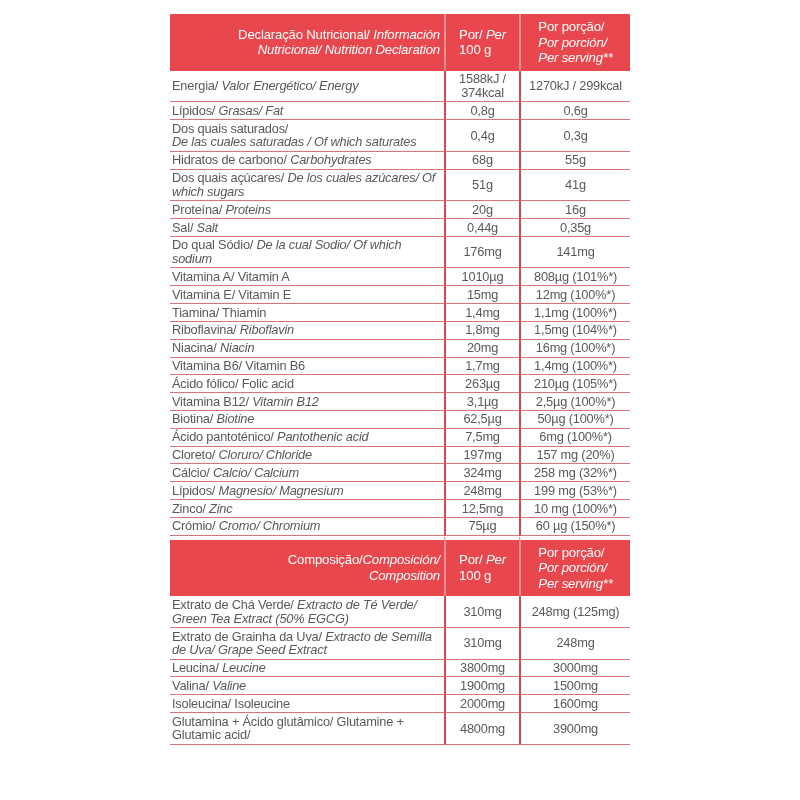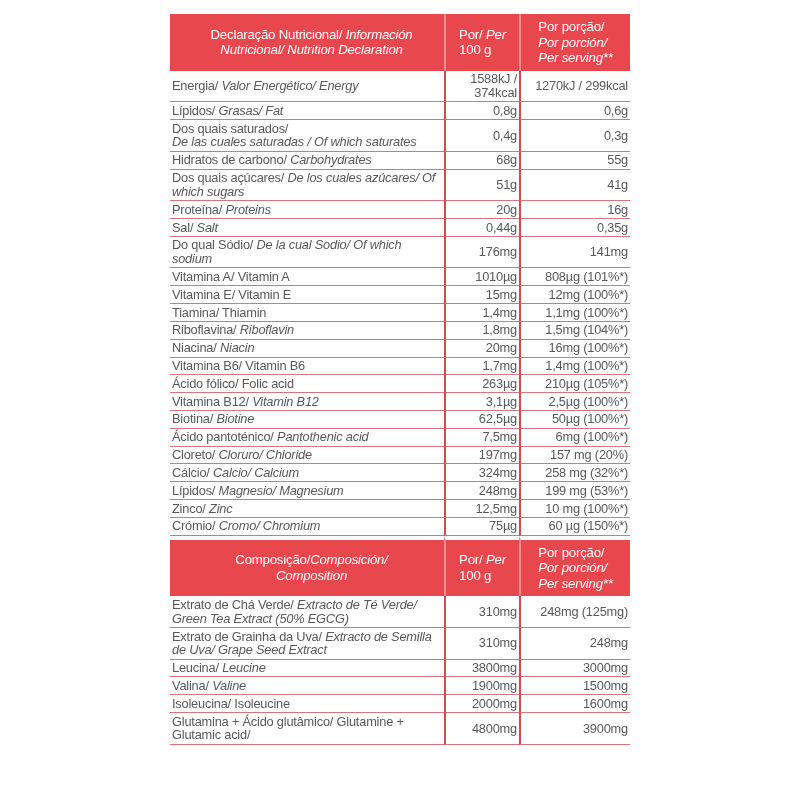--- a/index.html
+++ b/index.html
@@ -32,7 +32,7 @@
     font-size:13.2px;line-height:1.18;
     vertical-align:middle;padding:5px 4px;
   }
-  th.hd-lbl{text-align:center;padding-left:13px;}
+  th.hd-lbl{text-align:right;padding-left:13px;}
   th.hd-val{text-align:center;}
   th.hd-val .hdr-block{display:inline-block;text-align:left;}
   th.hd-c2{border-left:2px solid rgba(255,255,255,0.38);}

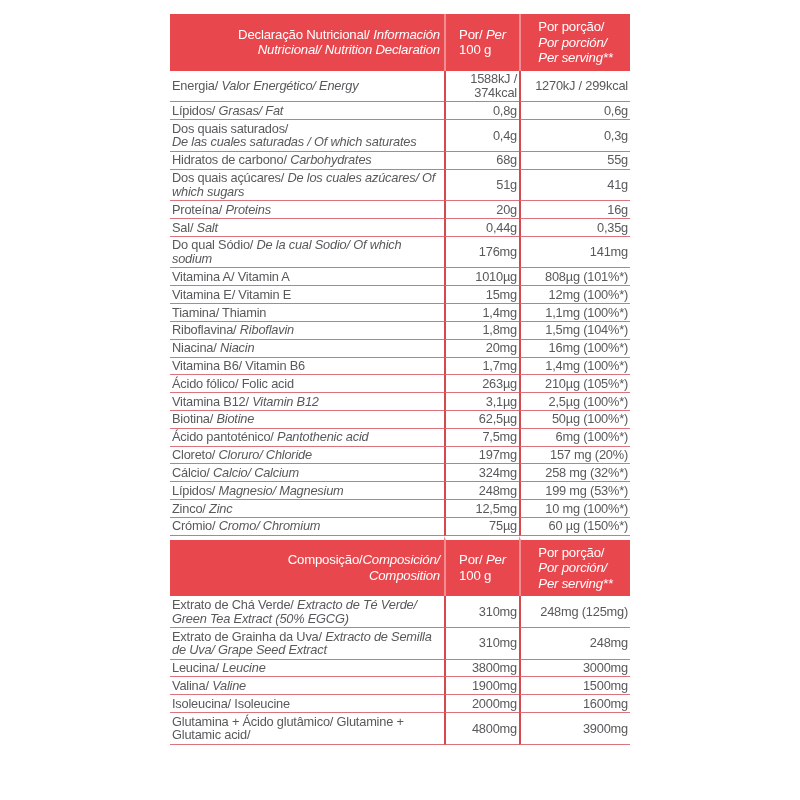--- a/index.html
+++ b/index.html
@@ -44,7 +44,7 @@
     padding:1.5px 2px;
   }
   td.lbl{text-align:left;padding-left:2px;margin-left:14px;}
-  td.val{text-align:right;}
+  td.val{text-align:center;}
   td.v2{border-left:2px solid var(--vline);}
   td.v3{border-left:2px solid var(--vline);}
   .it{font-style:italic;}

